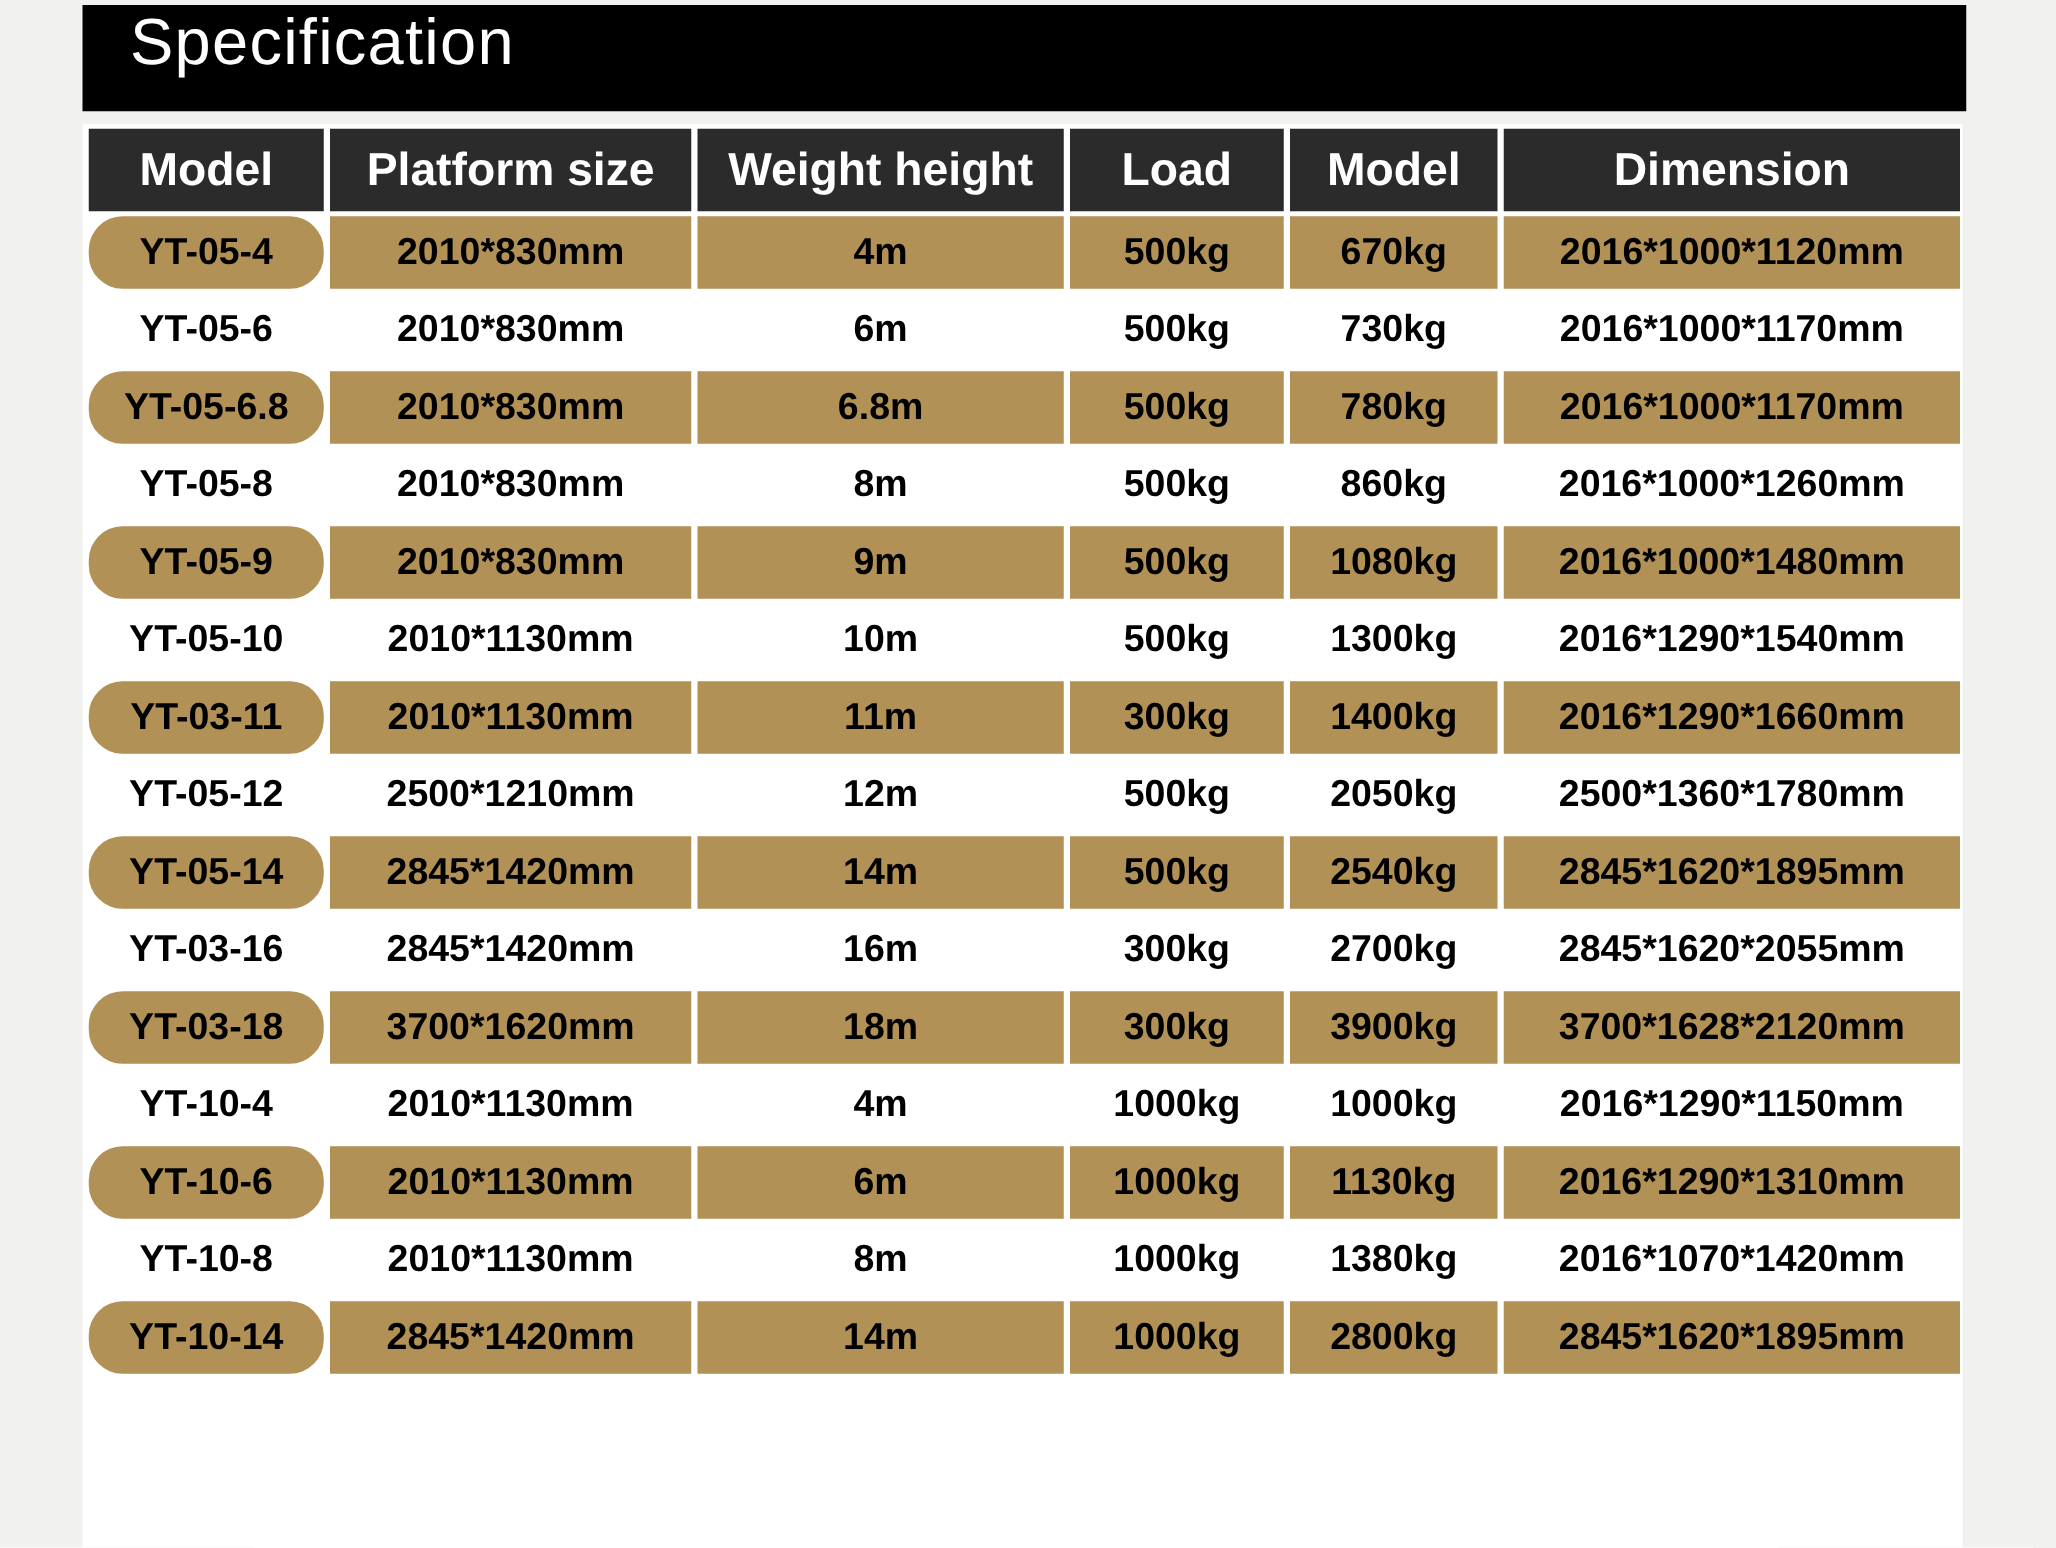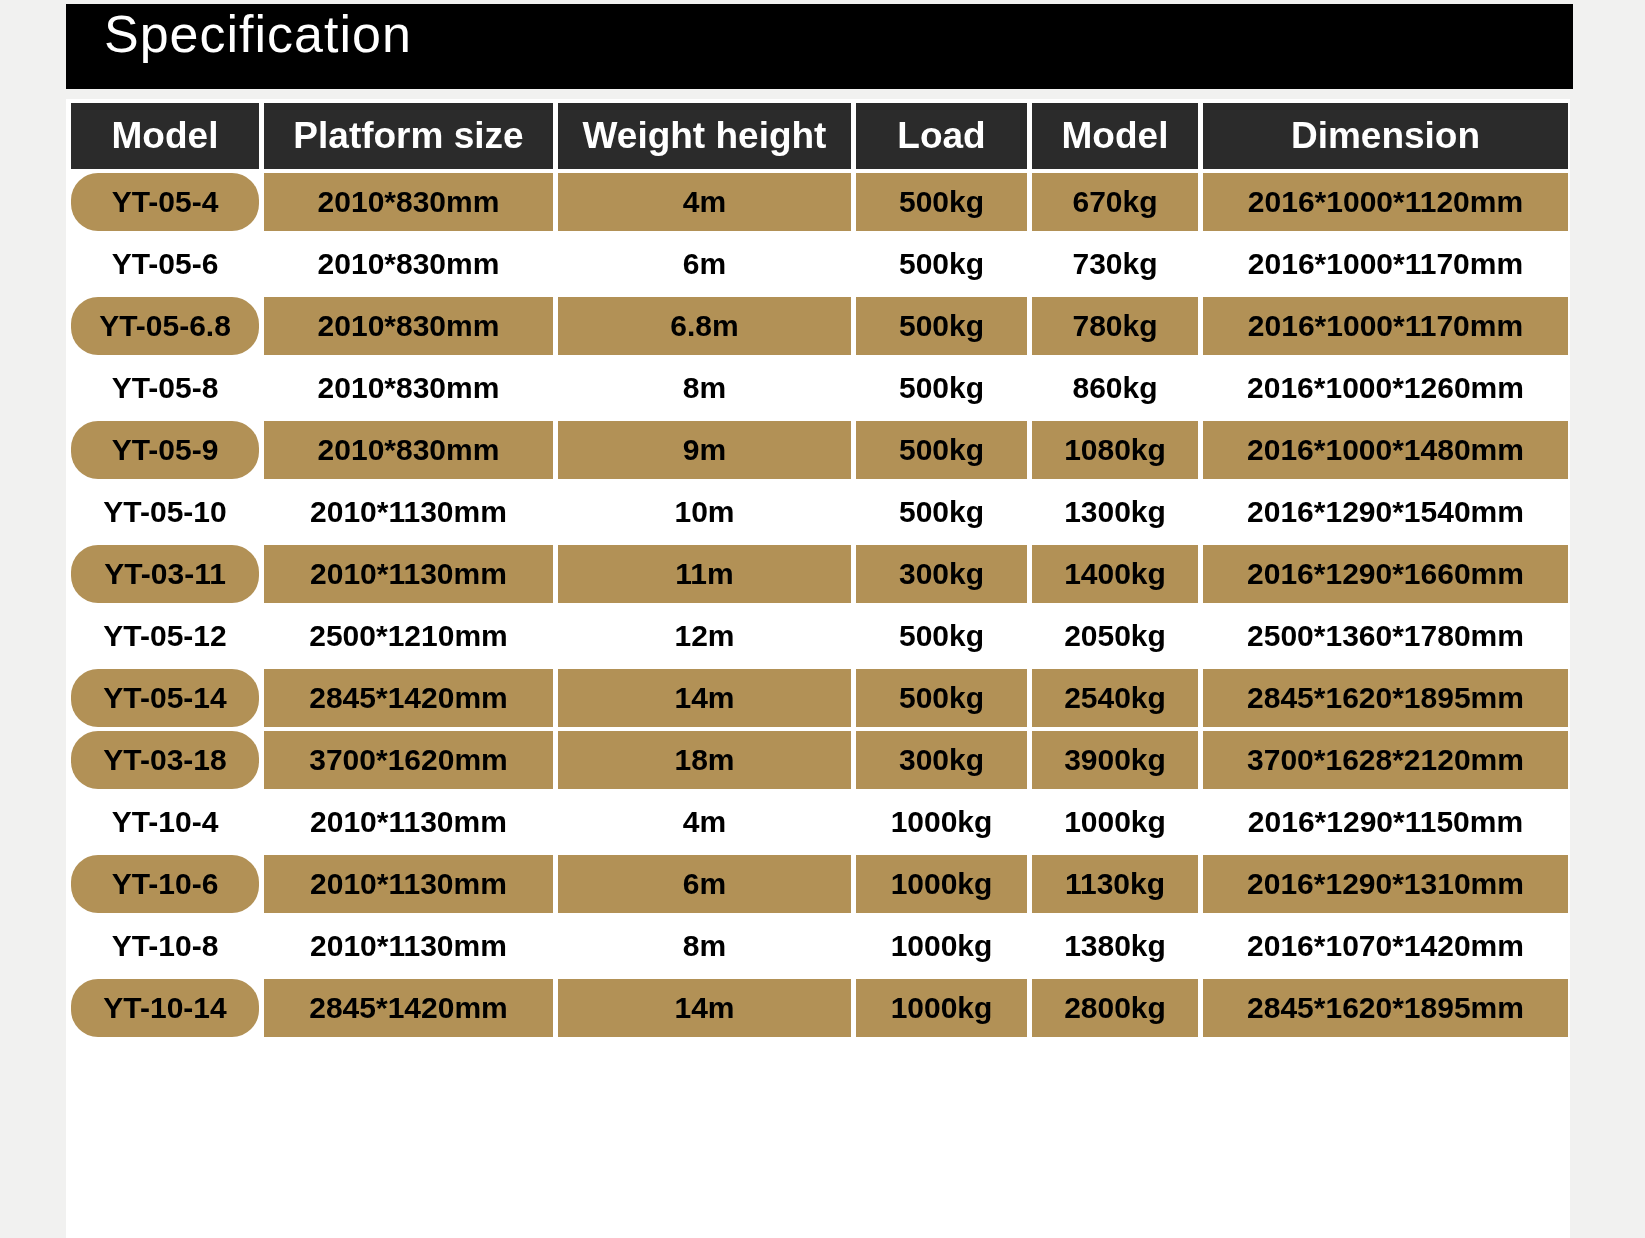--- a/index.html
+++ b/index.html
@@ -173,6 +173,14 @@
           <td>2540kg</td>
           <td>2845*1620*1895mm</td>
         </tr>
+        <tr class="plain">
+          <td class="col-first">YT-03-16</td>
+          <td>2845*1420mm</td>
+          <td>16m</td>
+          <td>300kg</td>
+          <td>2700kg</td>
+          <td>2845*1620*2055mm</td>
+        </tr>
         <tr class="gold">
           <td class="col-first">YT-03-18</td>
           <td>3700*1620mm</td>

